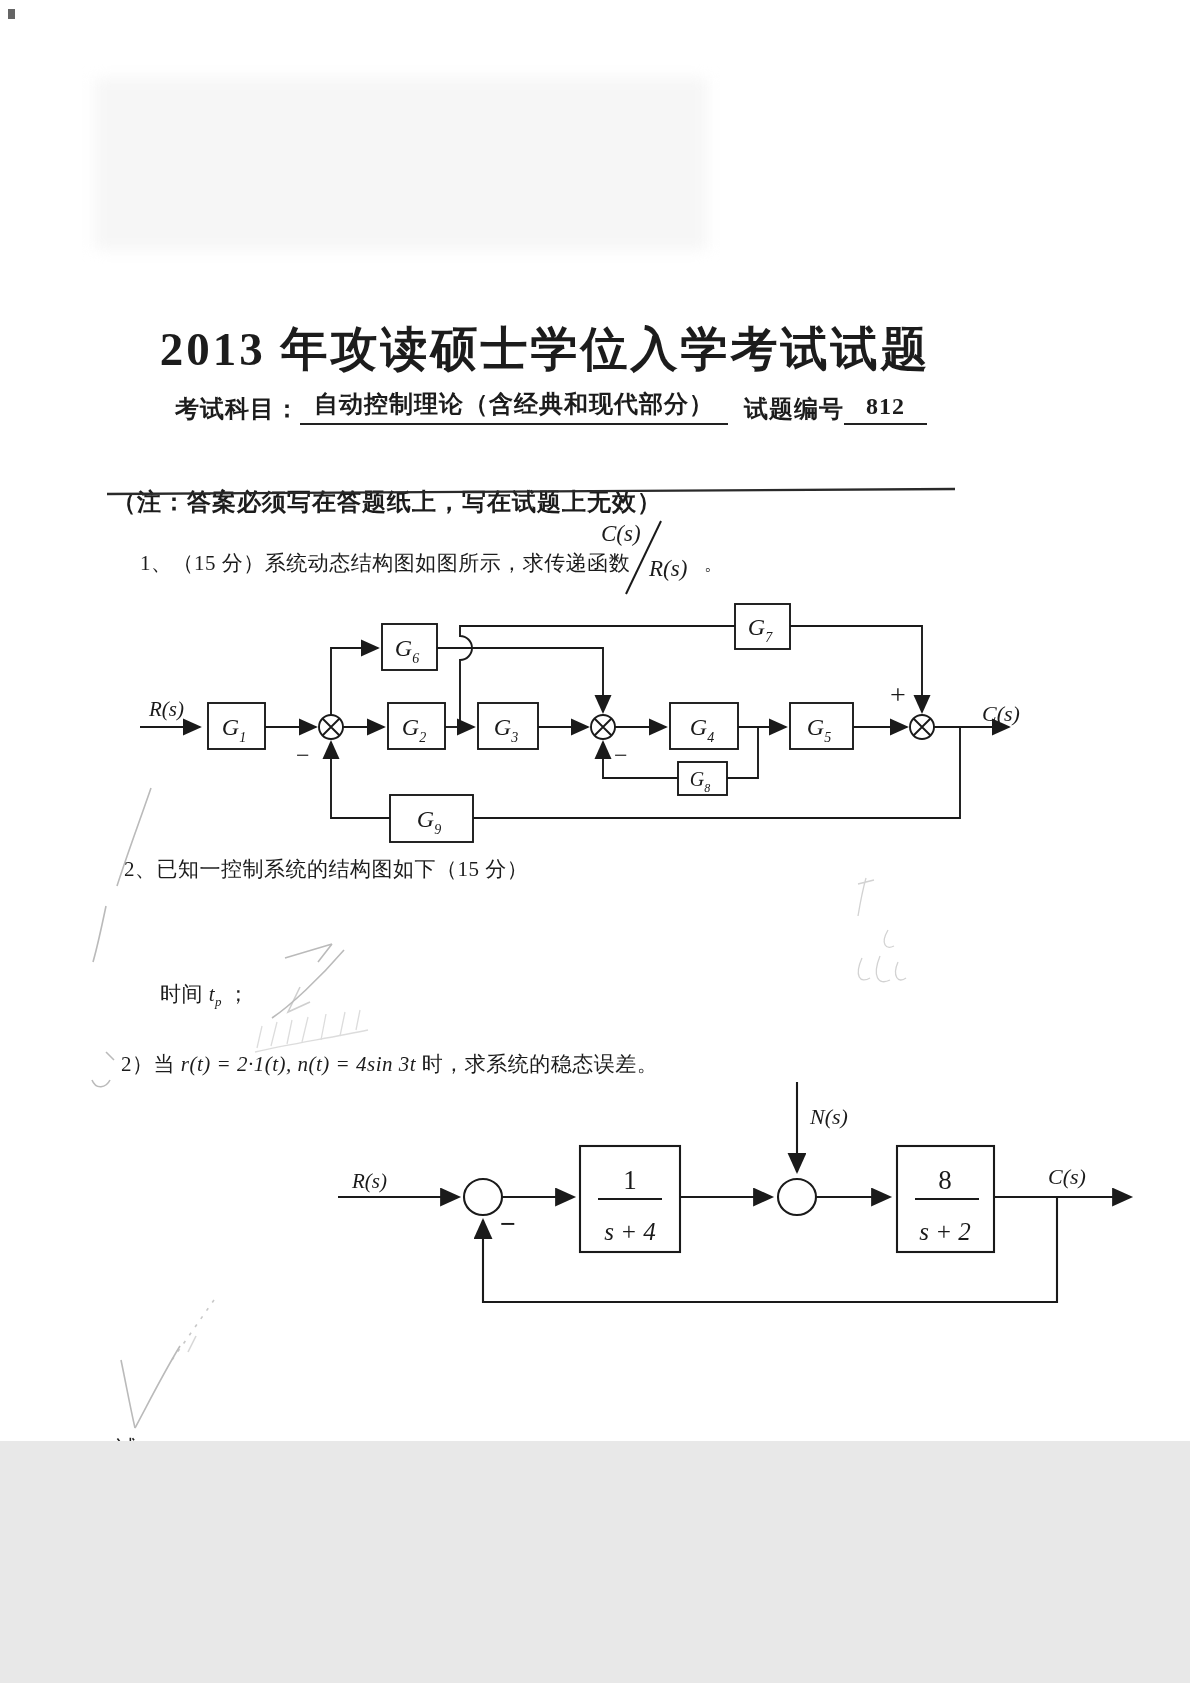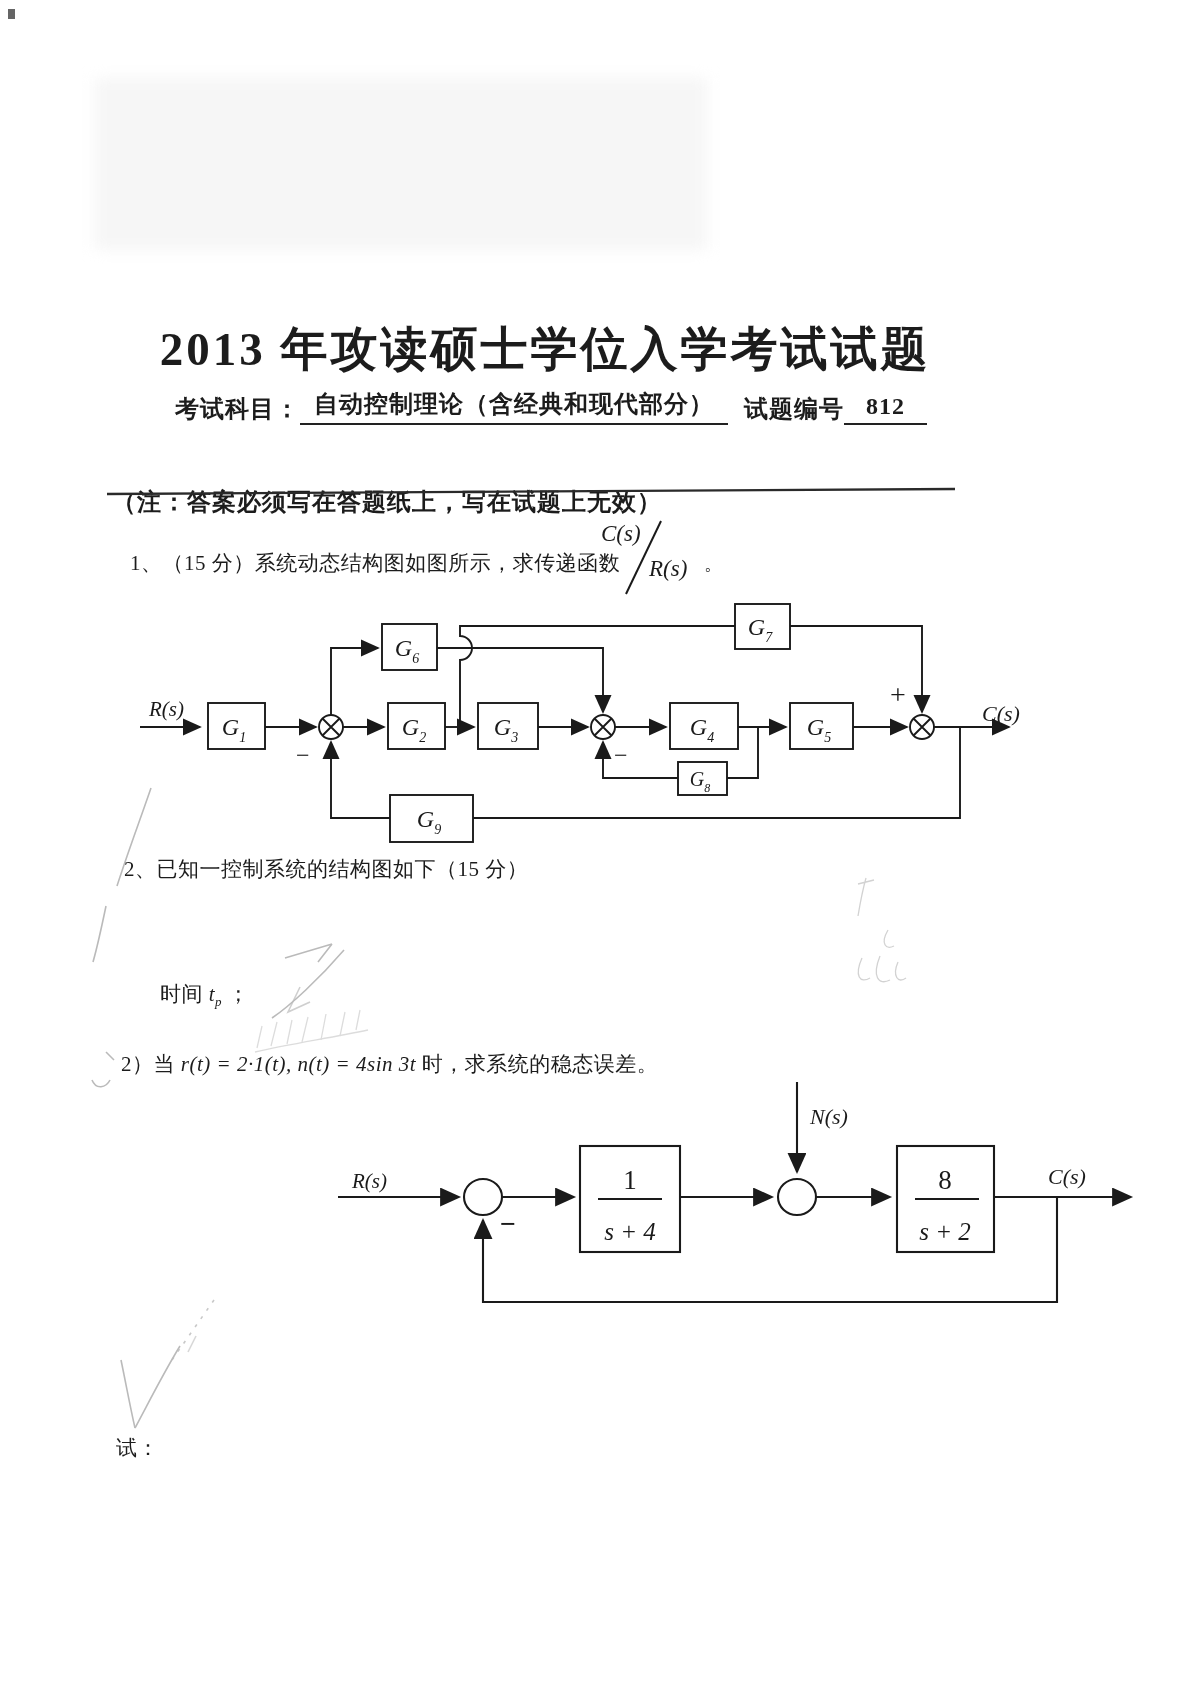--- a/index.html
+++ b/index.html
@@ -3,7 +3,7 @@
 <meta charset="utf-8">
 <style>
   html,body{margin:0;padding:0;background:#e8e8e8;}
-  .page{position:relative;width:1190px;height:1683px;background:#ffffff;overflow:hidden;
+  .page{position:relative;width:1190px;height:1441px;background:#ffffff;overflow:hidden;
         font-family:"Liberation Serif","DejaVu Serif",serif;color:#1c1c1c;}
   .abs{position:absolute;white-space:nowrap;}
   .title{font-size:47px;font-weight:bold;letter-spacing:3px;text-align:center;}

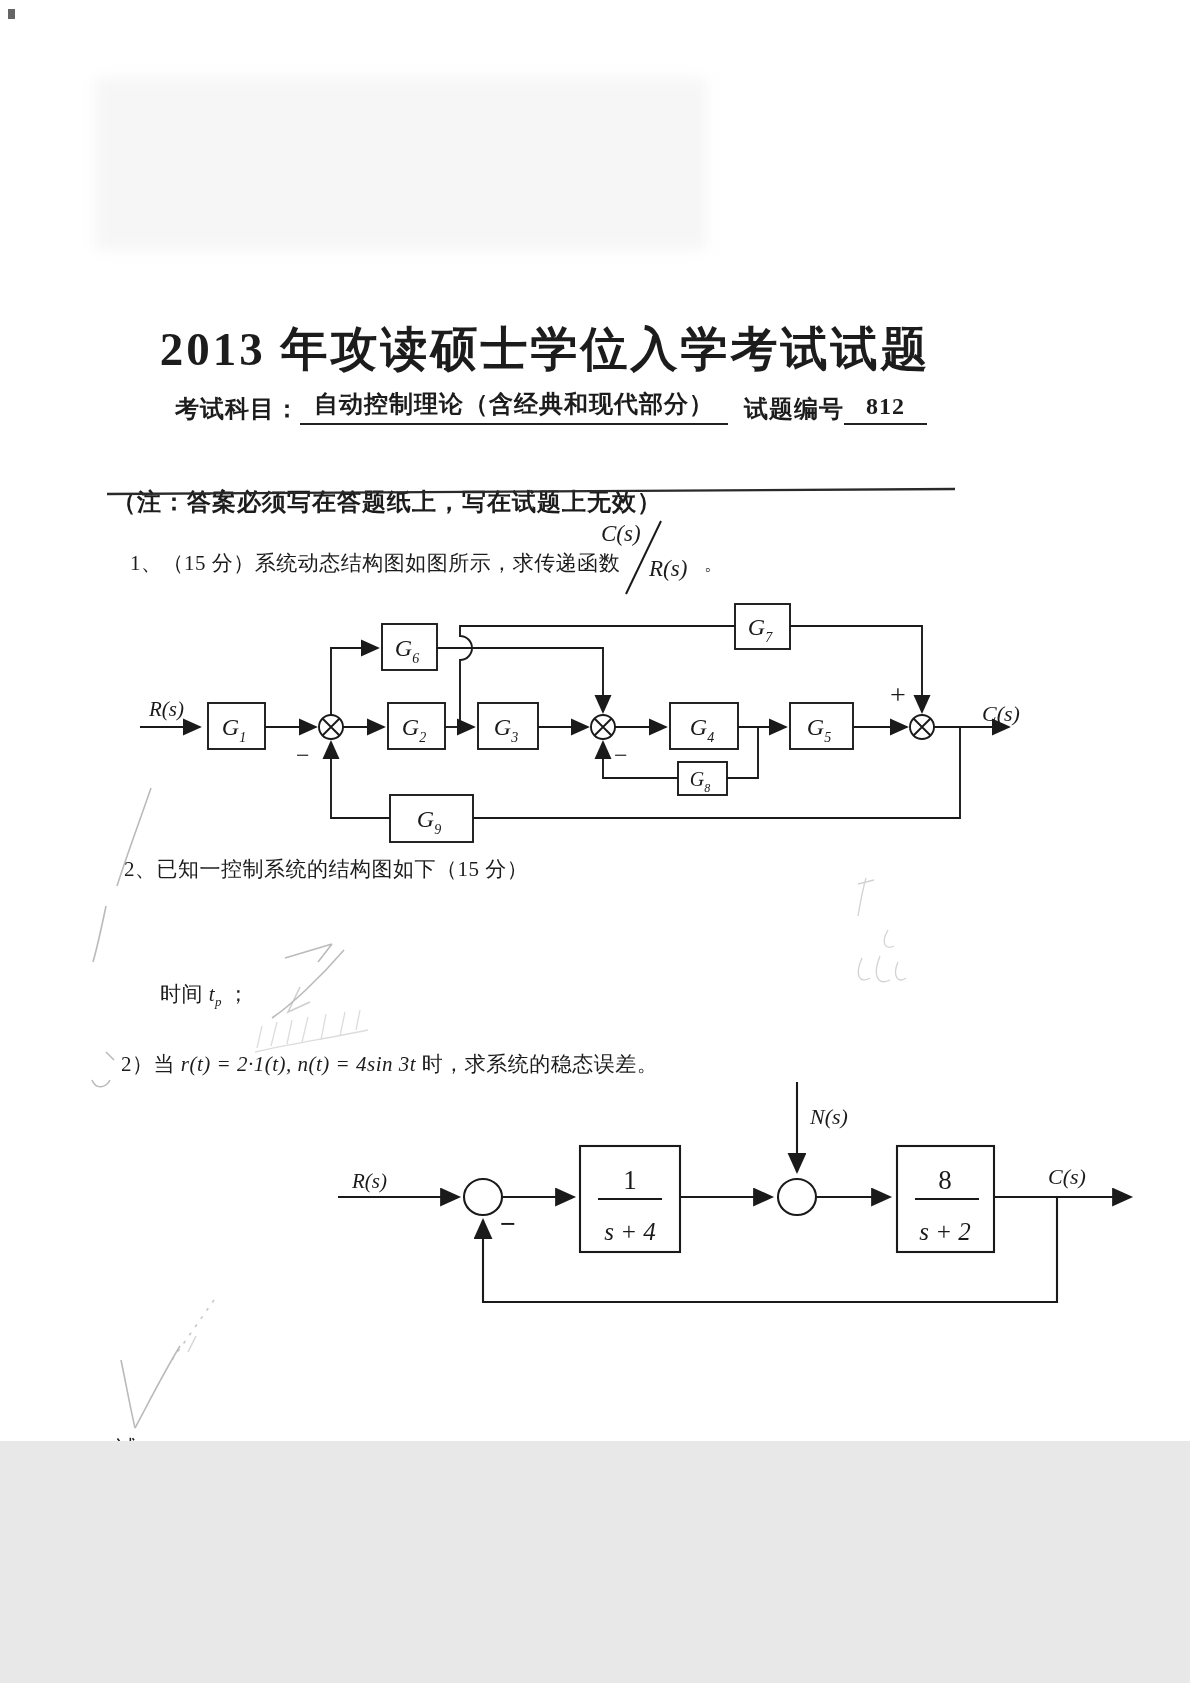--- a/index.html
+++ b/index.html
@@ -38,7 +38,7 @@
 
   <div class="abs h20" style="left:112px;top:458px;margin-top:28px;">（注：答案必须写在答题纸上，写在试题上无效）</div>
 
-  <div class="abs body21" style="left:130px;top:549px;">1、（15 分）系统动态结构图如图所示，求传递函数</div>
+  <div class="abs body21" style="left:140px;top:549px;">1、（15 分）系统动态结构图如图所示，求传递函数</div>
   <div class="abs m" style="left:601px;top:521px;font-size:23px;">C(s)</div>
   <div class="abs m" style="left:649px;top:556px;font-size:23px;">R(s)</div>
   <div class="abs" style="left:704px;top:552px;font-size:18px;">。</div>

